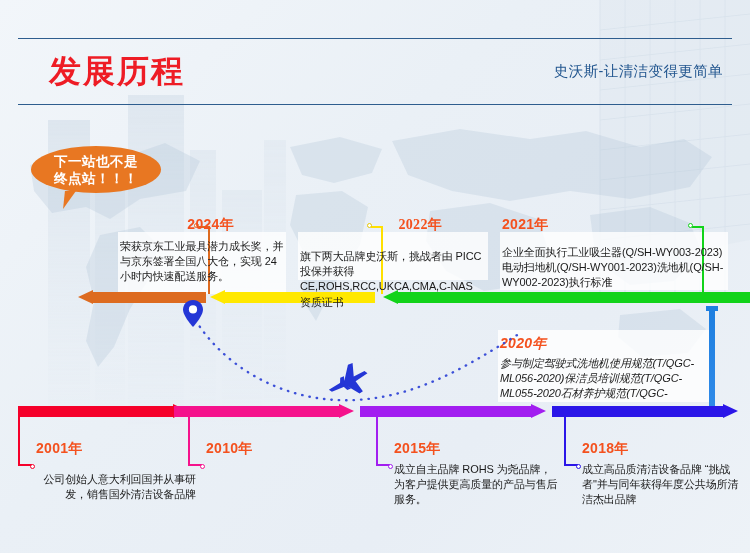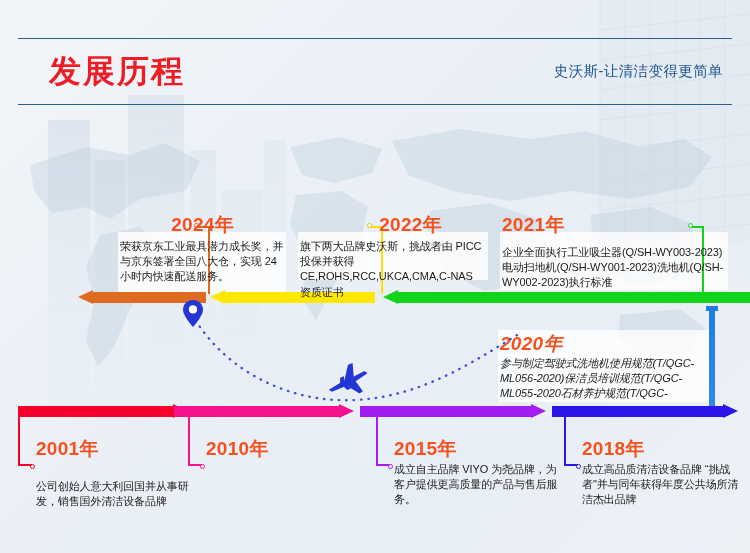--- a/index.html
+++ b/index.html
@@ -163,6 +163,11 @@
   <div id="header-slogan">史沃斯-让清洁变得更简单</div>
   <div id="page-title">发展历程</div>
 
+  <div id="bubble">
+    <div class="bline">下一站也不是</div>
+    <div class="bline">终点站！！！</div>
+    <div class="tail"></div>
+  </div>
 
   <div class="panel" style="left:118px;top:232px;width:168px;height:62px;"></div>
   <div class="panel" style="left:298px;top:232px;width:190px;height:48px;"></div>

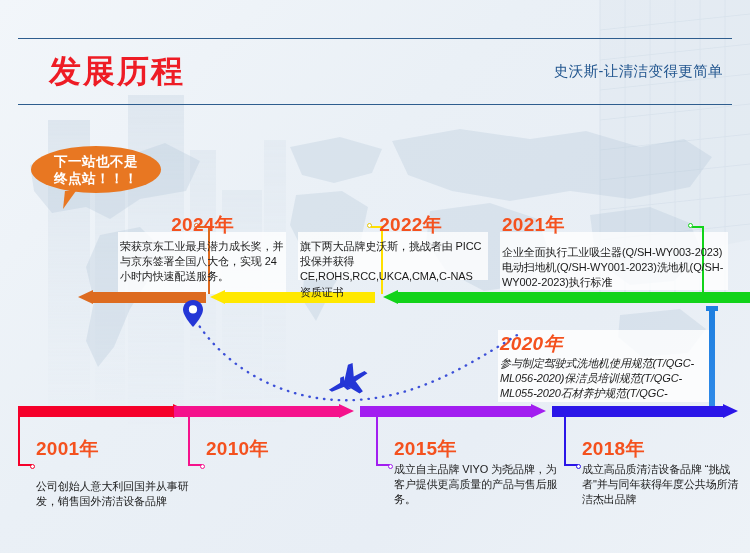--- a/index.html
+++ b/index.html
@@ -86,7 +86,7 @@
   
   .evt { position: absolute; }
   .evt .year {
-    font-size: 19px; font-weight: bold; color: #f4511e;
+    font-size: 14px; font-weight: bold; color: #f4511e;
     line-height: 23px; white-space: nowrap; letter-spacing: .3px;
   }
   .evt .desc {

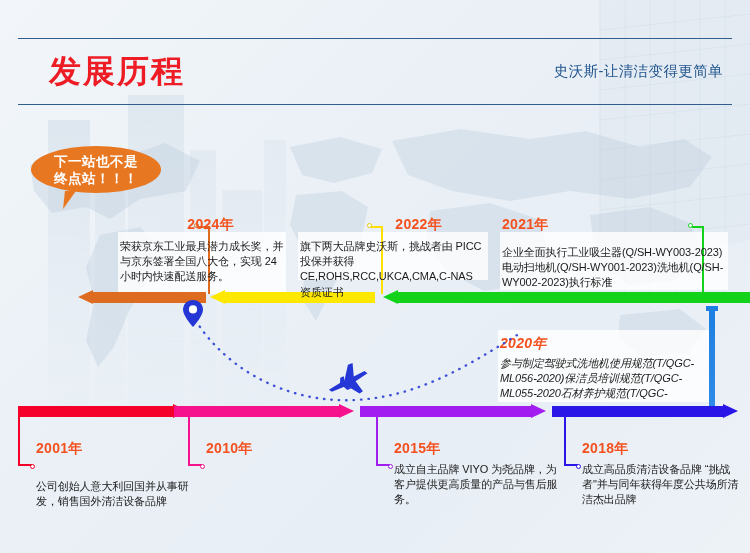--- a/index.html
+++ b/index.html
@@ -208,7 +208,7 @@
   </div>
 
   <div class="evt top" style="left:300px;top:213px;width:186px;">
-    <div class="year" style="text-align:right;padding-right:44px;">2022年</div>
+    <div class="year" style="text-align:right;padding-right:44px;font-family:Liberation Serif, serif;">2022年</div>
     <div class="desc" style="margin-top:3px;">旗下两大品牌史沃斯，挑战者由 PICC投保并获得CE,ROHS,RCC,UKCA,CMA,C-NAS 资质证书</div>
   </div>
 

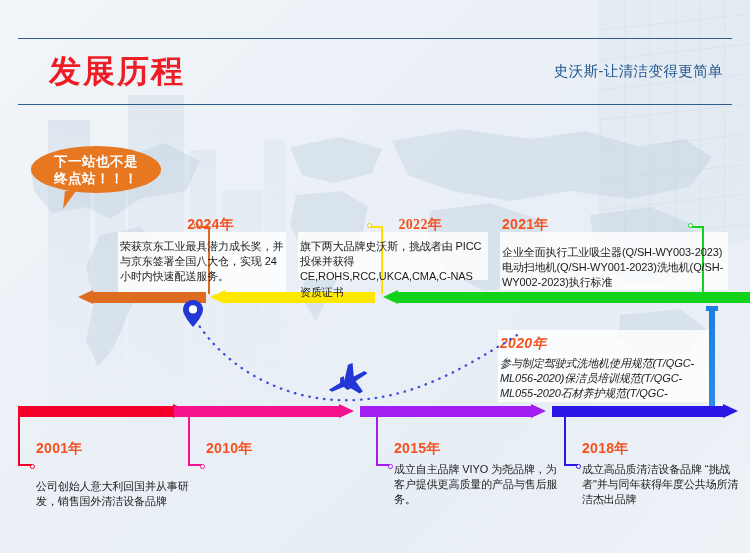--- a/index.html
+++ b/index.html
@@ -209,7 +209,7 @@
 
   <div class="evt top" style="left:300px;top:213px;width:186px;">
     <div class="year" style="text-align:right;padding-right:44px;font-family:Liberation Serif, serif;">2022年</div>
-    <div class="desc" style="margin-top:3px;">旗下两大品牌史沃斯，挑战者由 PICC投保并获得CE,ROHS,RCC,UKCA,CMA,C-NAS 资质证书</div>
+    <div class="desc" style="margin-top:13px;">旗下两大品牌史沃斯，挑战者由 PICC投保并获得CE,ROHS,RCC,UKCA,CMA,C-NAS 资质证书</div>
   </div>
 
   <div class="evt top" style="left:502px;top:213px;width:224px;">

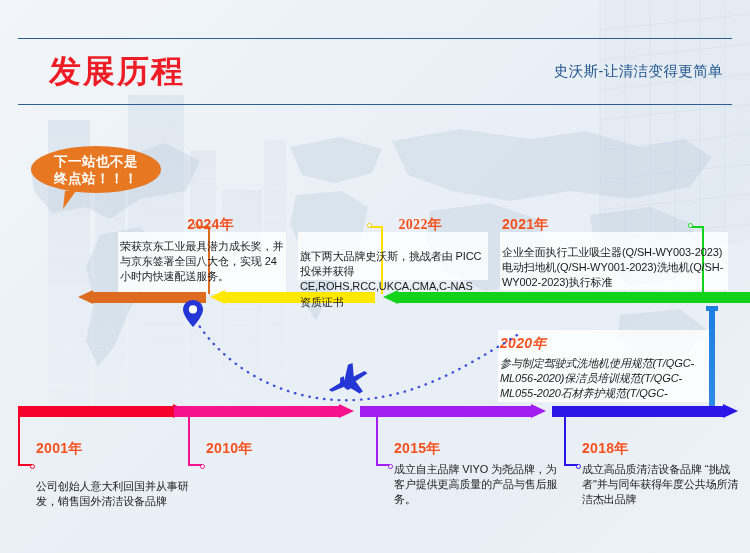--- a/index.html
+++ b/index.html
@@ -292,7 +292,7 @@
 
   <div class="evt" style="left:394px;top:437px;width:164px;">
     <div class="year">2015年</div>
-    <div class="desc" style="margin-top:2px;">成立自主品牌 VIYO 为尧品牌，为客户提供更高质量的产品与售后服务。</div>
+    <div class="desc" style="margin-top:2px;">成立自主品牌 ROHS 为尧品牌，为客户提供更高质量的产品与售后服务。</div>
   </div>
 
   <div class="evt" style="left:582px;top:437px;width:160px;">

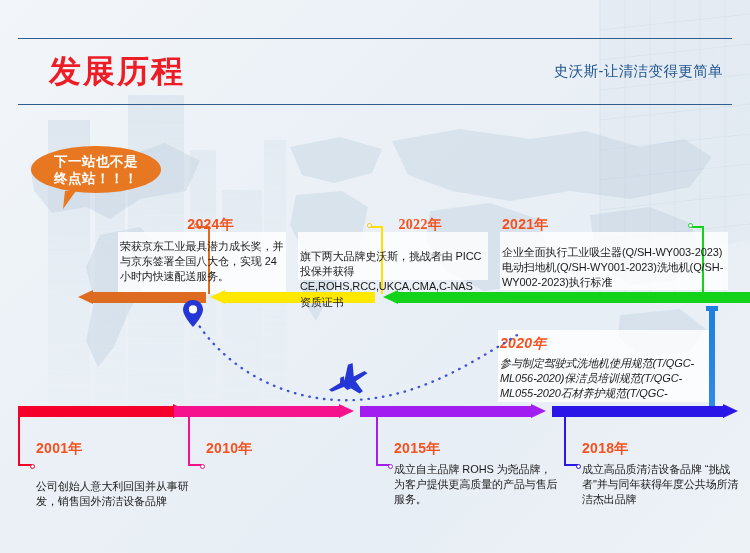--- a/index.html
+++ b/index.html
@@ -283,7 +283,7 @@
 
   <div class="evt" style="left:36px;top:437px;width:160px;">
     <div class="year">2001年</div>
-    <div class="desc" style="margin-top:19px;">公司创始人意大利回国并从事研发，销售国外清洁设备品牌</div>
+    <div class="desc" style="margin-top:12px;text-align:right;">公司创始人意大利回国并从事研发，销售国外清洁设备品牌</div>
   </div>
 
   <div class="evt" style="left:206px;top:437px;width:166px;">

